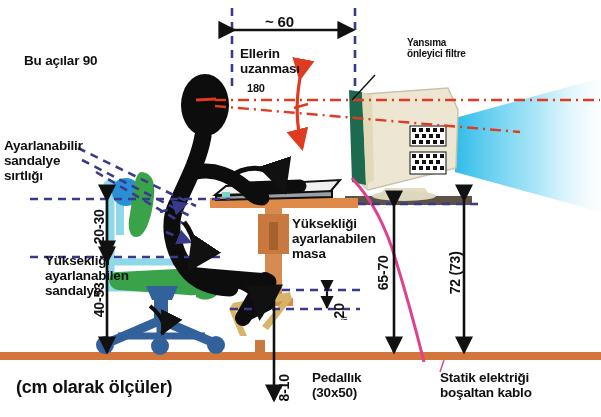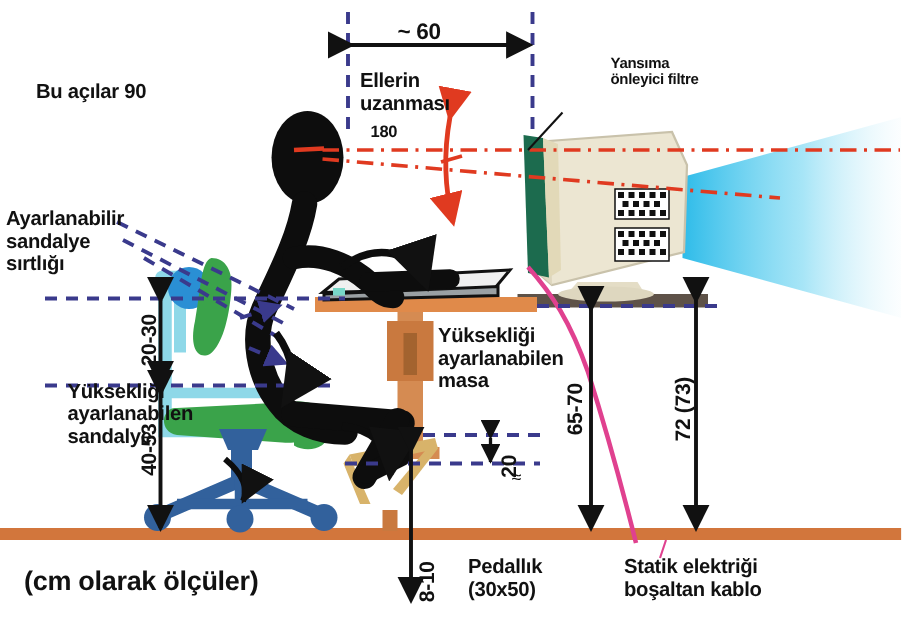--- a/index.html
+++ b/index.html
@@ -273,7 +273,7 @@
     <div>(30x50)</div>
   </div>
 
-  <div class="lbl ctr" style="left:416px;top:370px;font-size:13.5px;width:150px;">
+  <div class="lbl ctr" style="left:440px;top:370px;font-size:13.5px;width:150px;">
     <div>Statik elektriği</div>
     <div>boşaltan kablo</div>
   </div>

